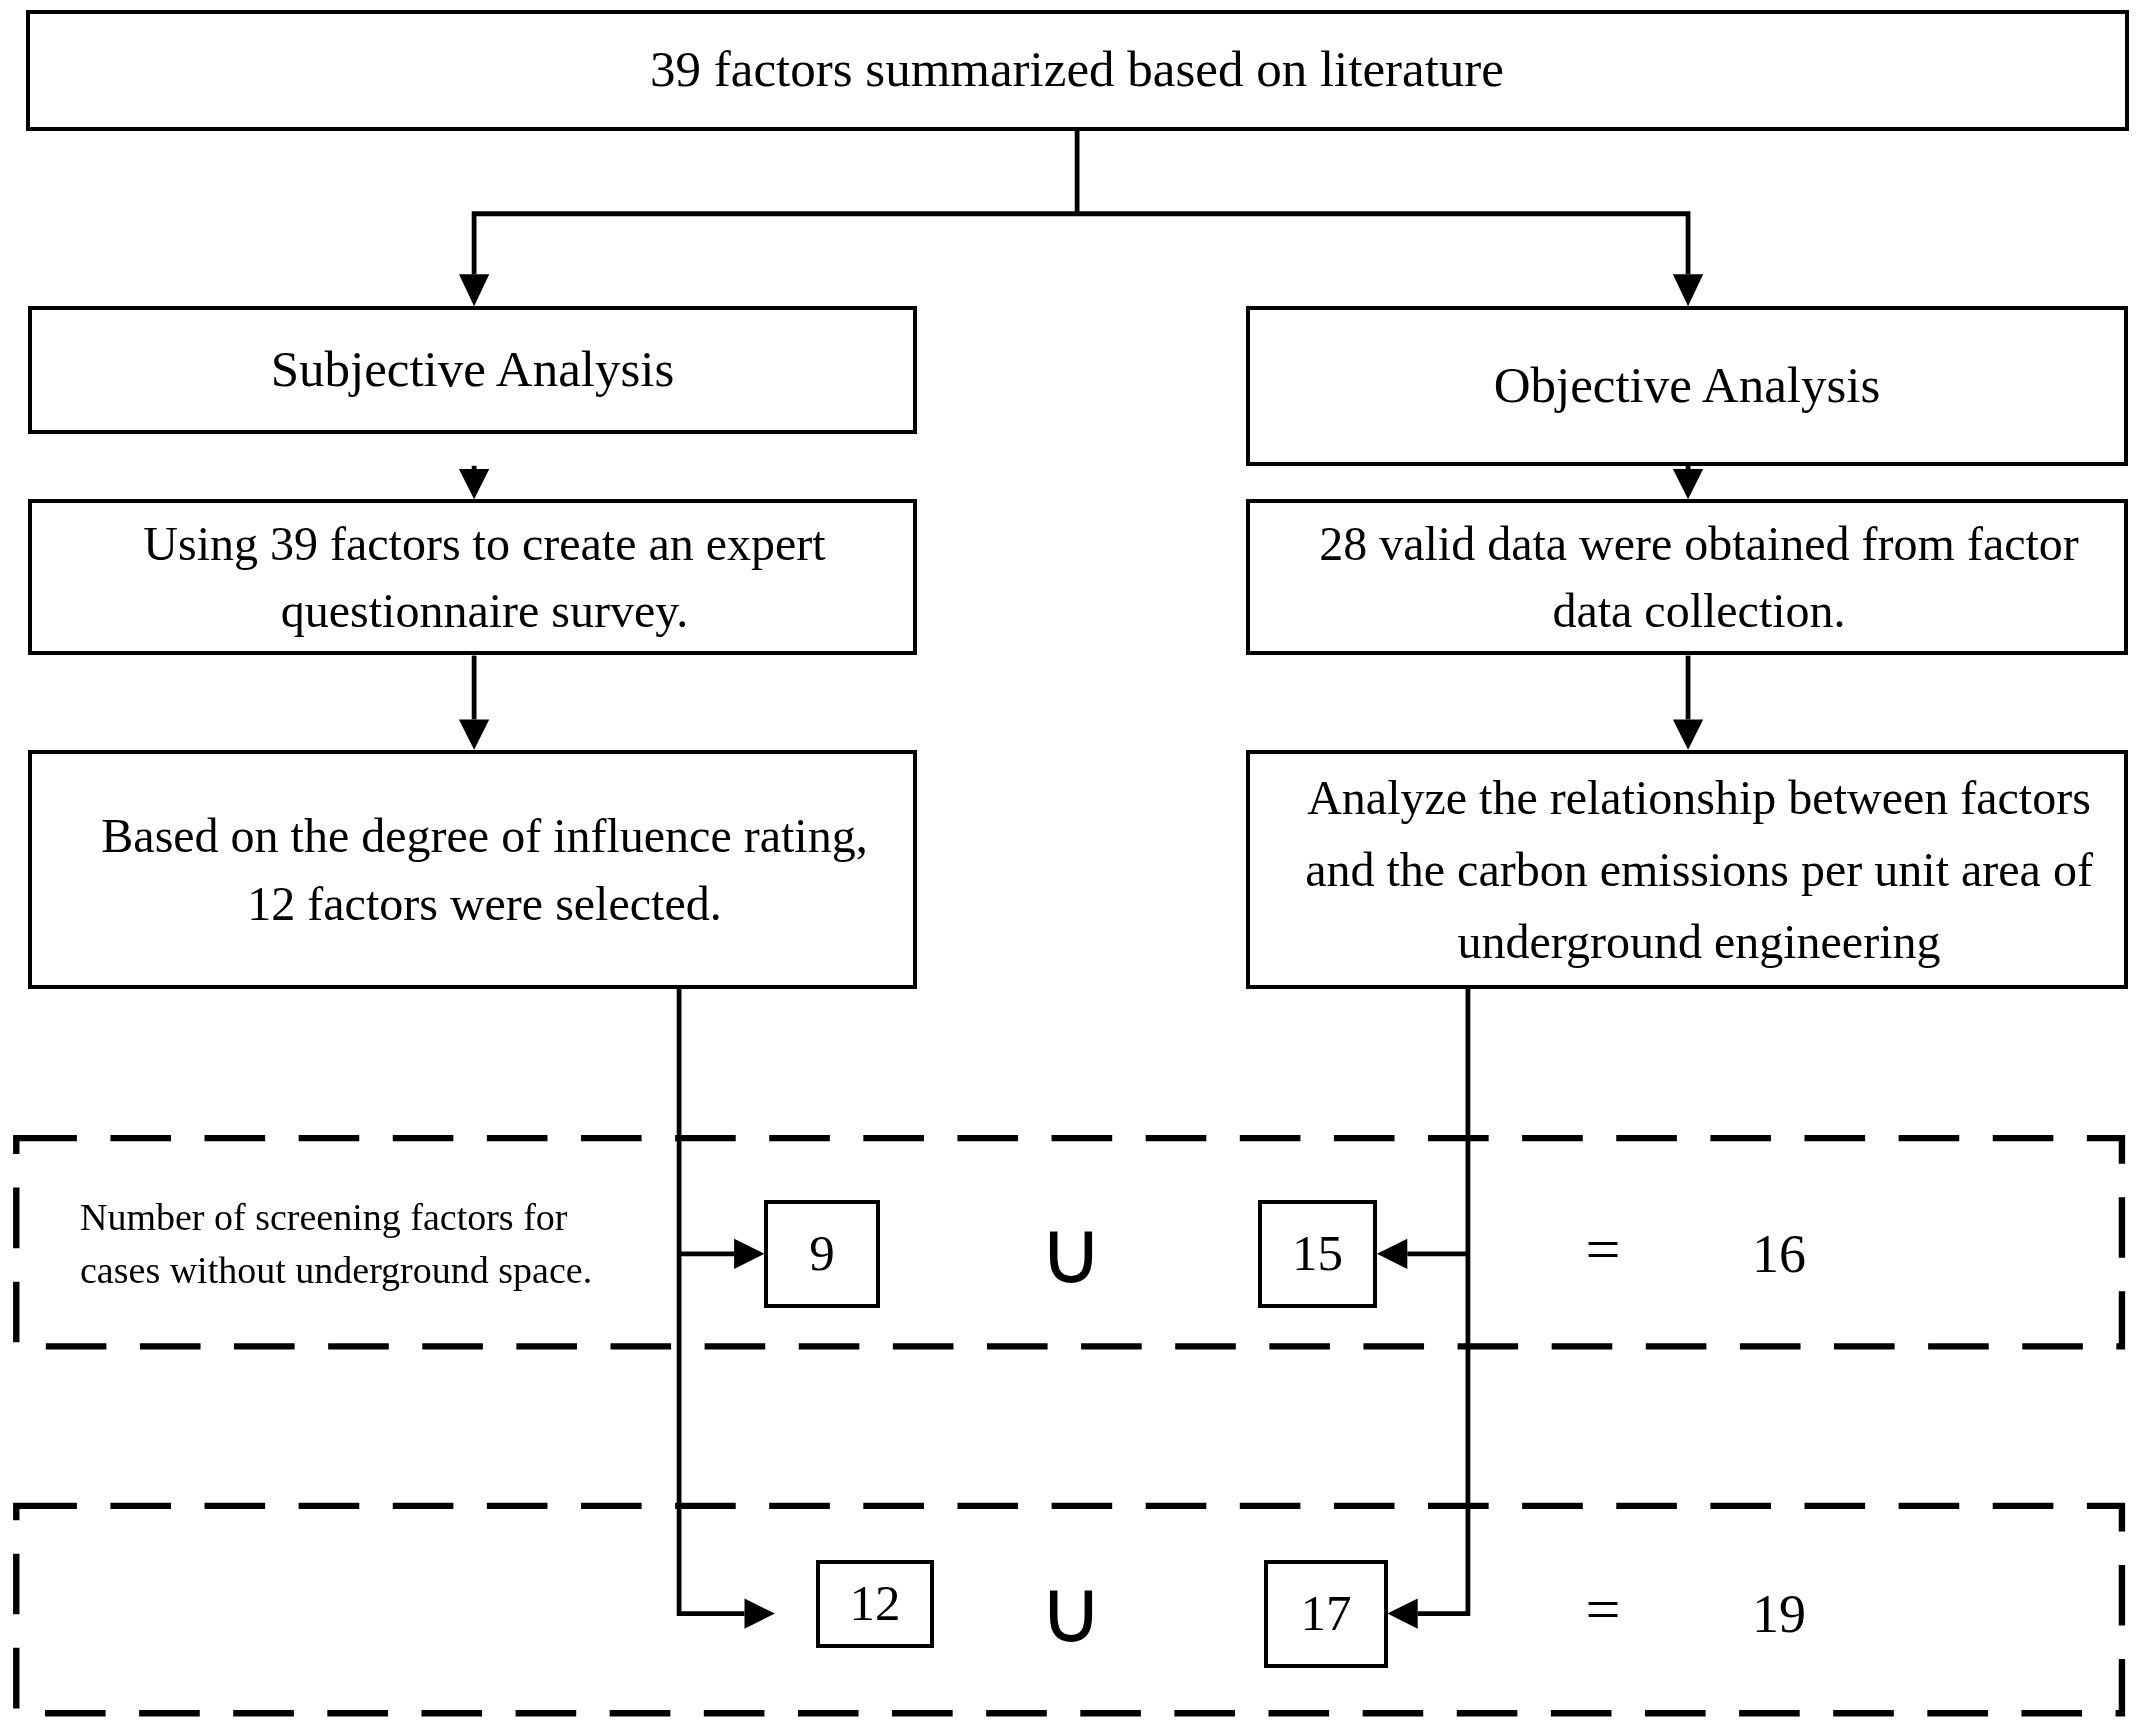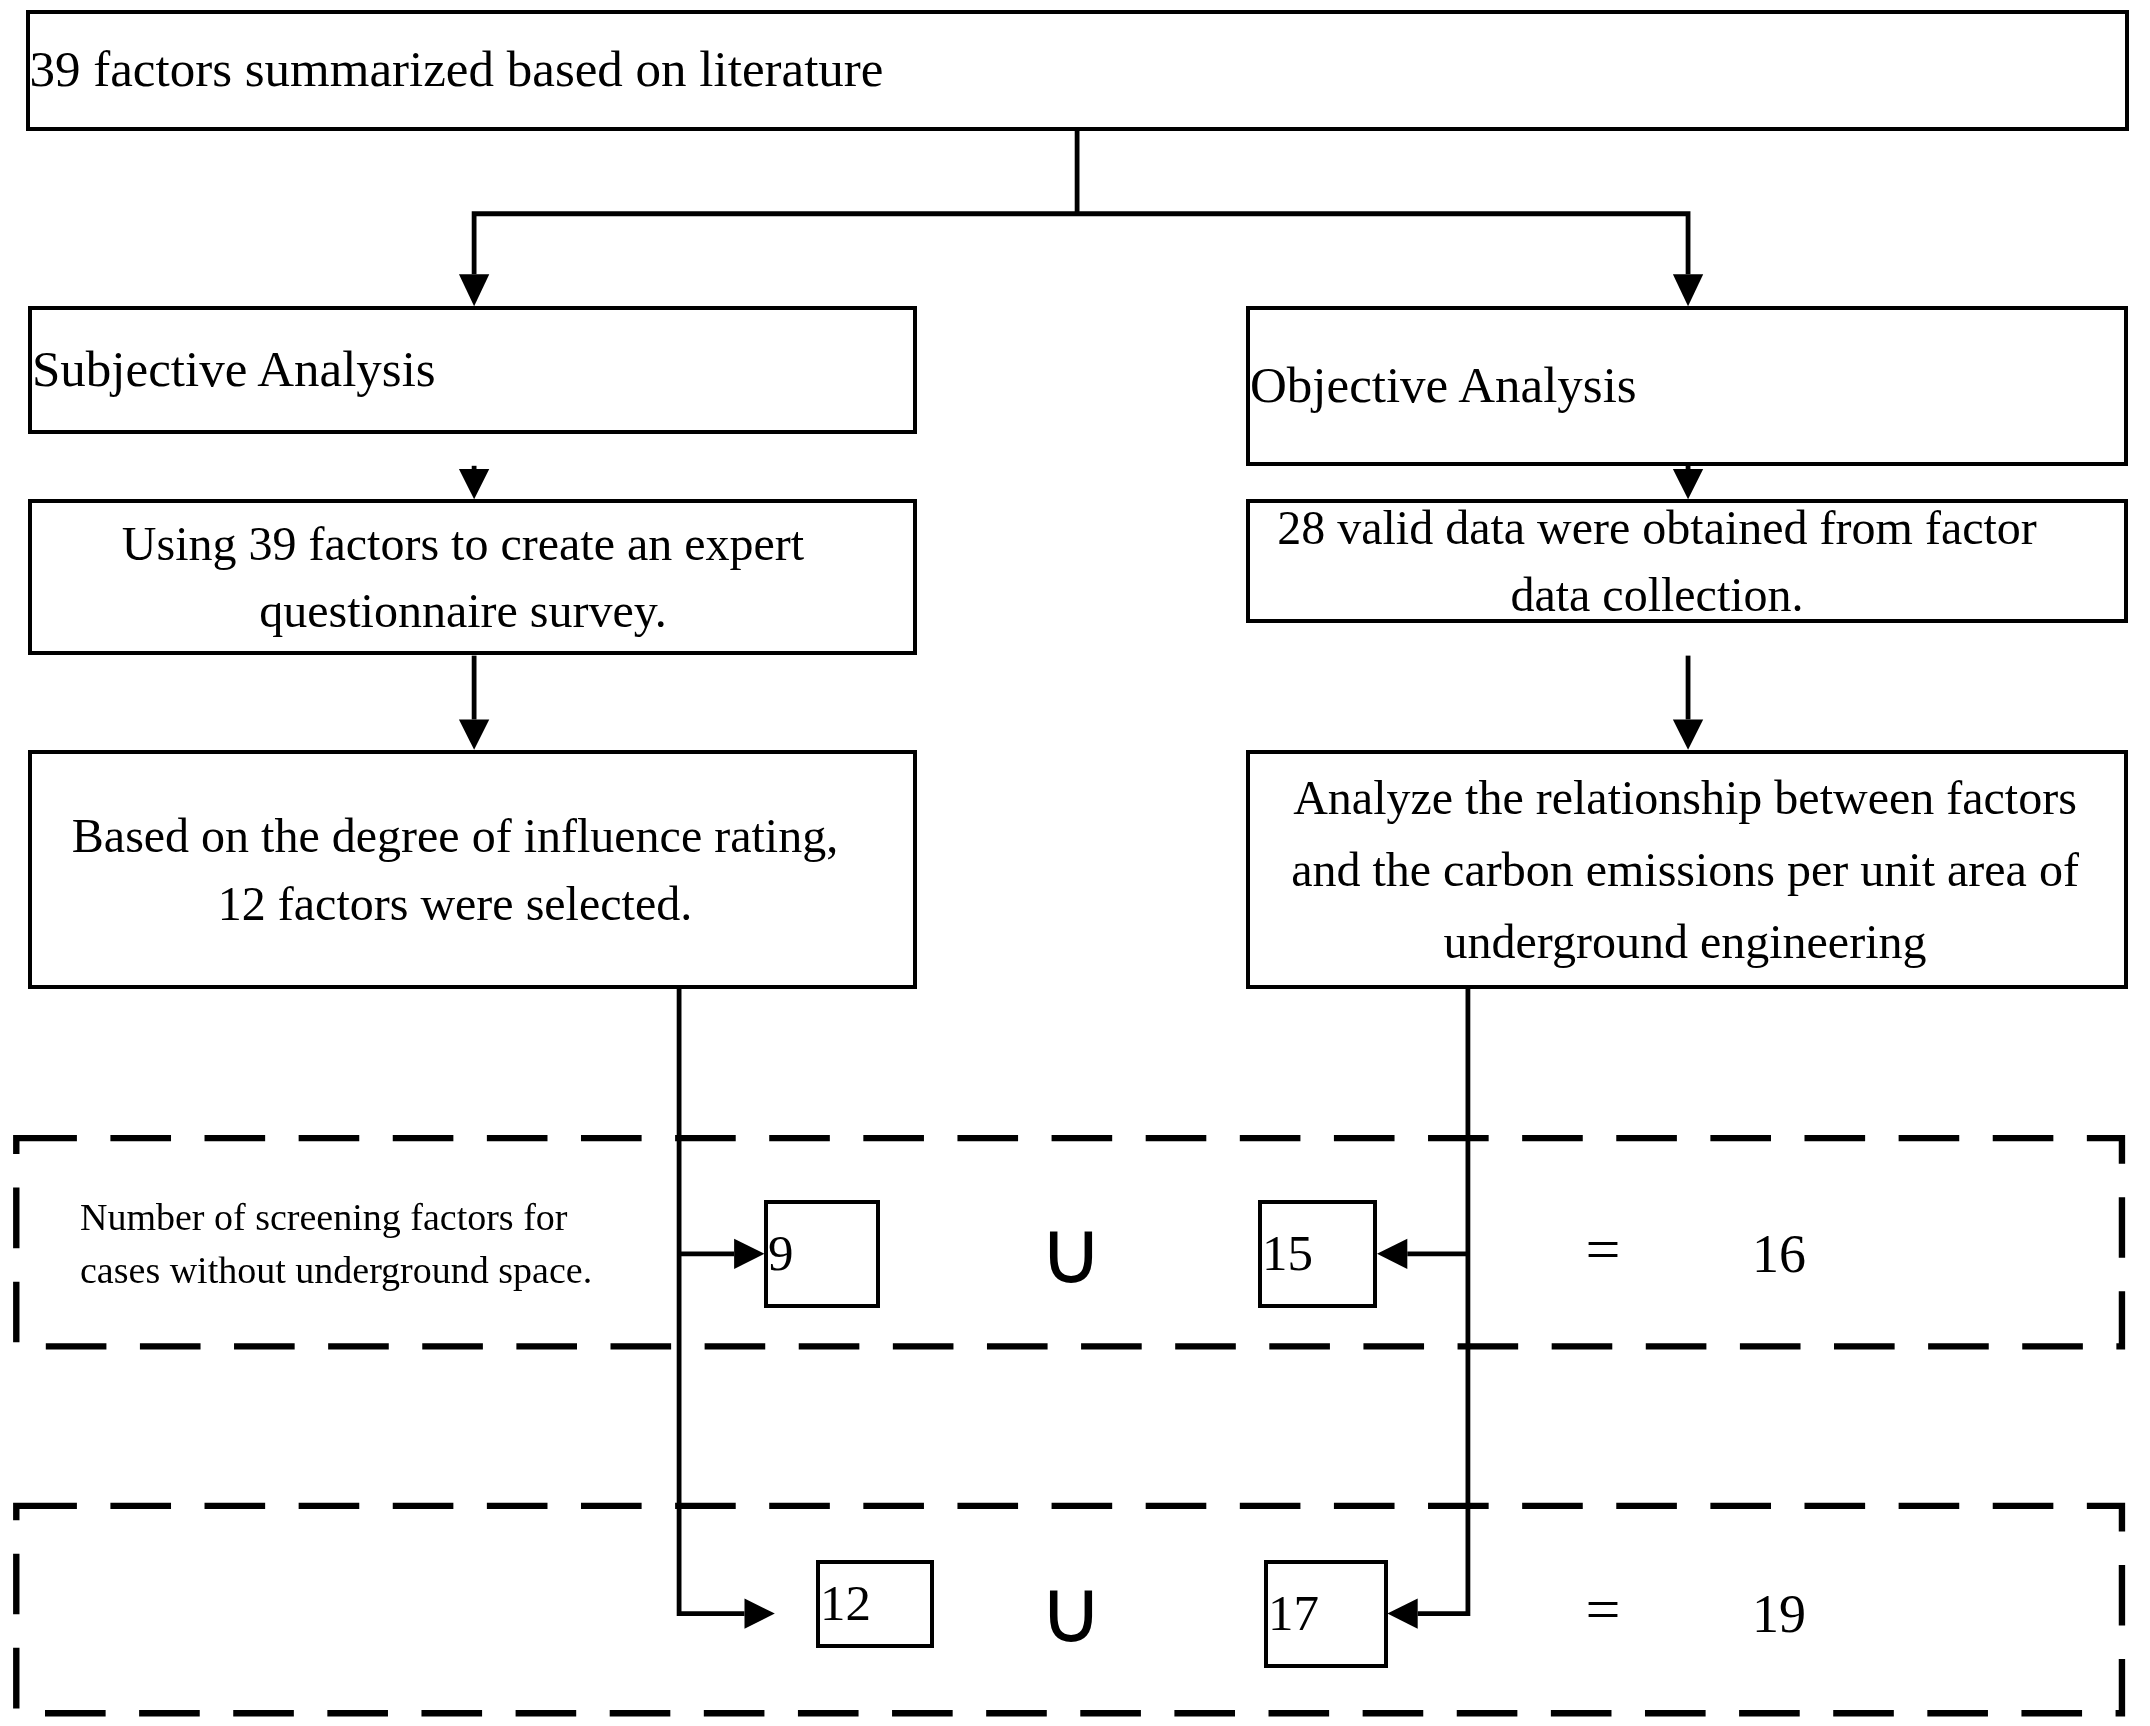--- a/index.html
+++ b/index.html
@@ -24,6 +24,7 @@
     background: #ffffff;
     display: flex;
     align-items: center;
+    justify-content: center;
     text-align: center;
   }
   .box .txt {

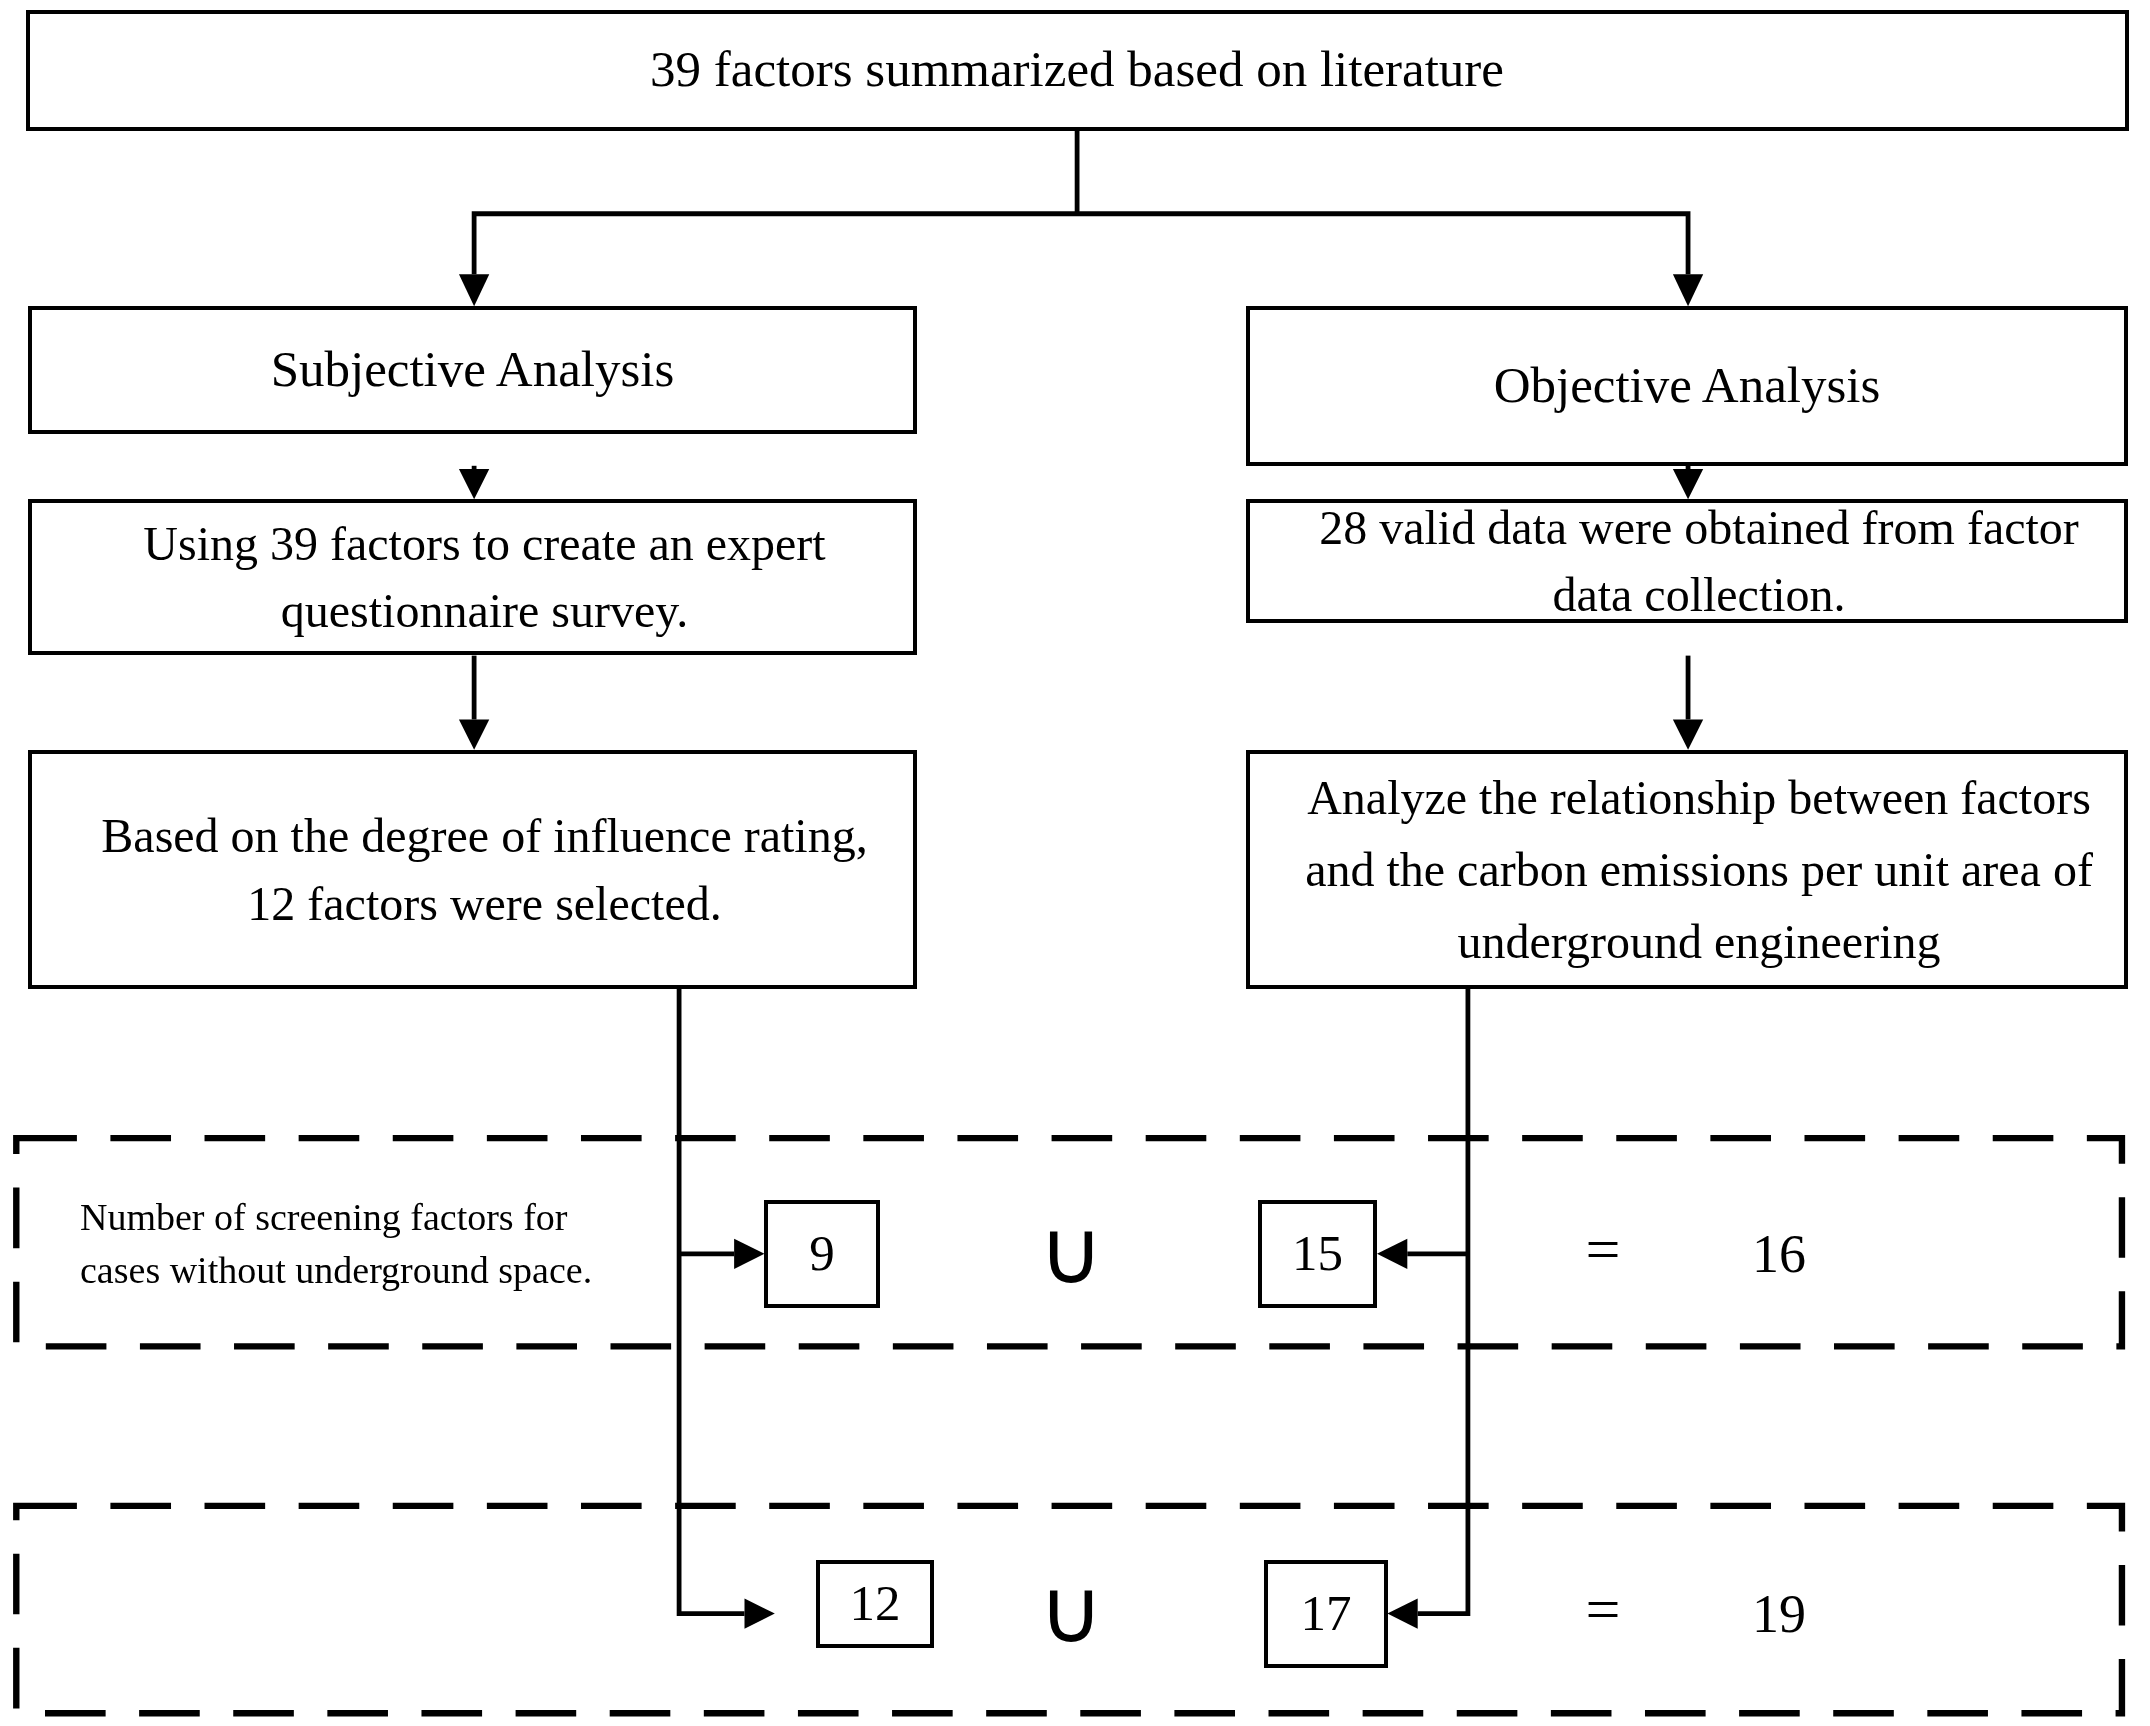--- a/index.html
+++ b/index.html
@@ -104,7 +104,7 @@
   <div class="box mid-text" style="left:28px; top:499px; width:889px; height:156px;">
     <span class="txt" style="width:814px;">Using 39 factors to create an expert questionnaire survey.</span>
   </div>
-  <div class="box mid-text" style="left:1246px; top:499px; width:882px; height:124px;">
+  <div class="box mid-text" style="left:1246px; top:499px; width:882px; height:156px;">
     <span class="txt" style="width:766px;">28 valid data were obtained from factor data collection.</span>
   </div>
 

